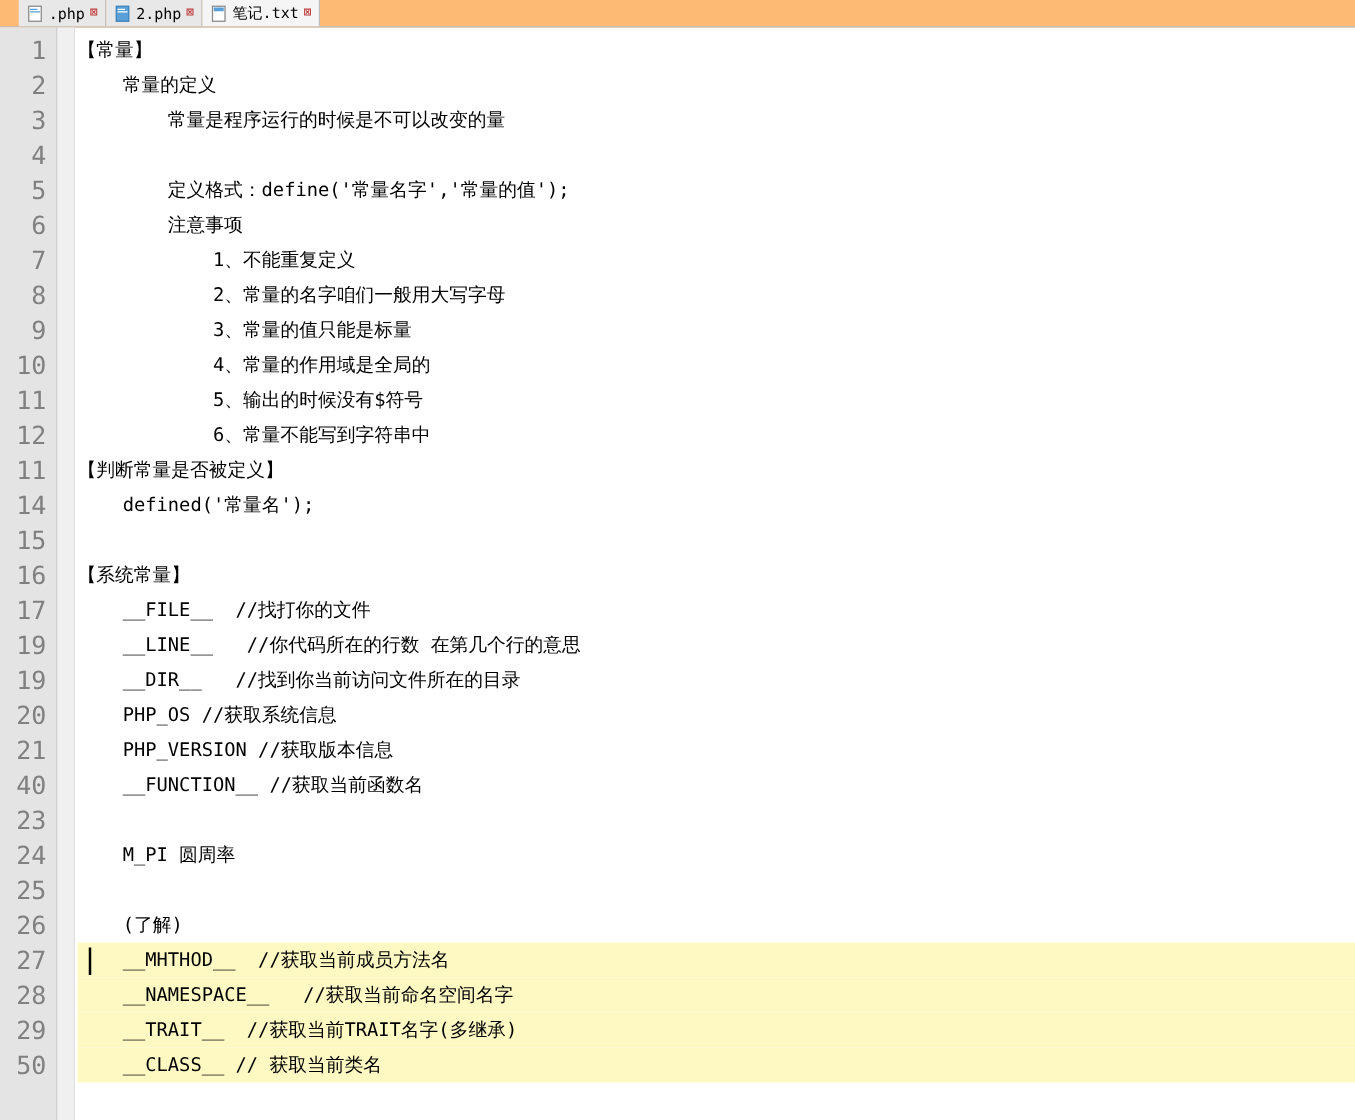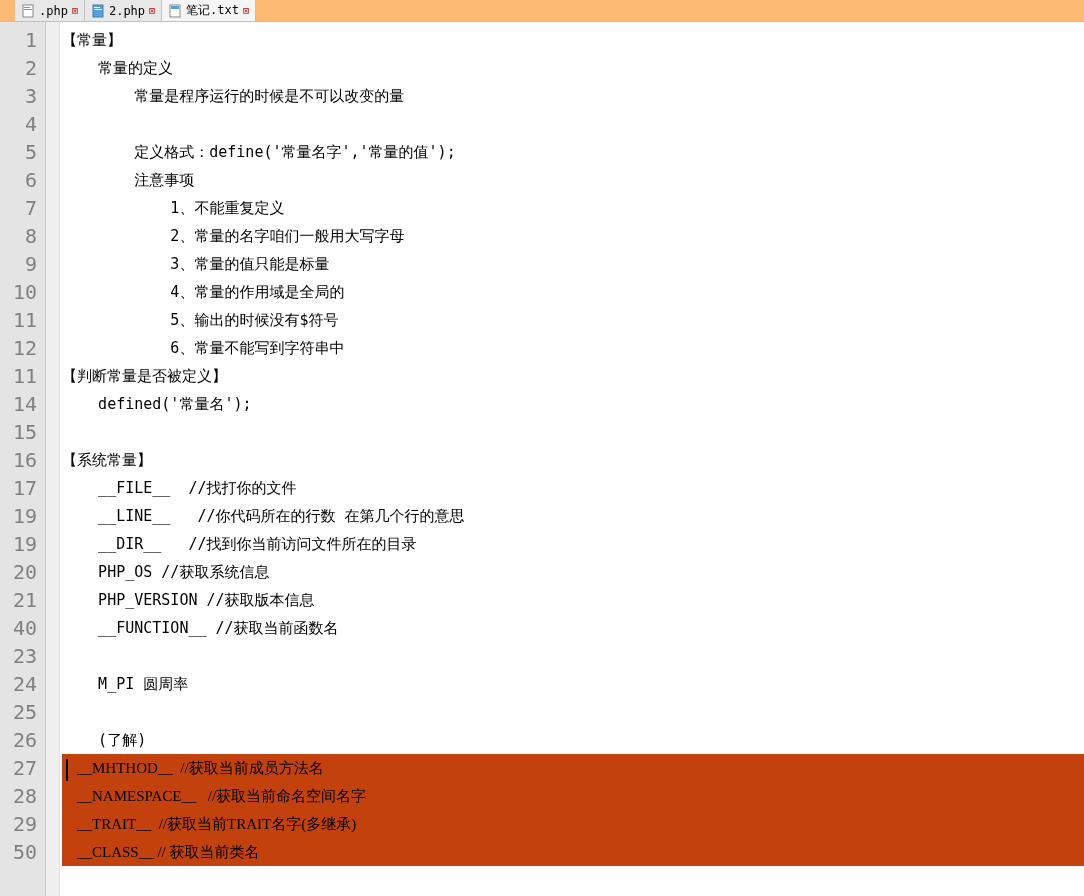--- a/index.html
+++ b/index.html
@@ -87,8 +87,7 @@
   display: block;
 }
 .code-line.selected {
-  background: #c2410c;
-  font-family: Liberation Serif, serif;
+  background: #fef9c3;
 }
 .caret {
   display: inline-block;

